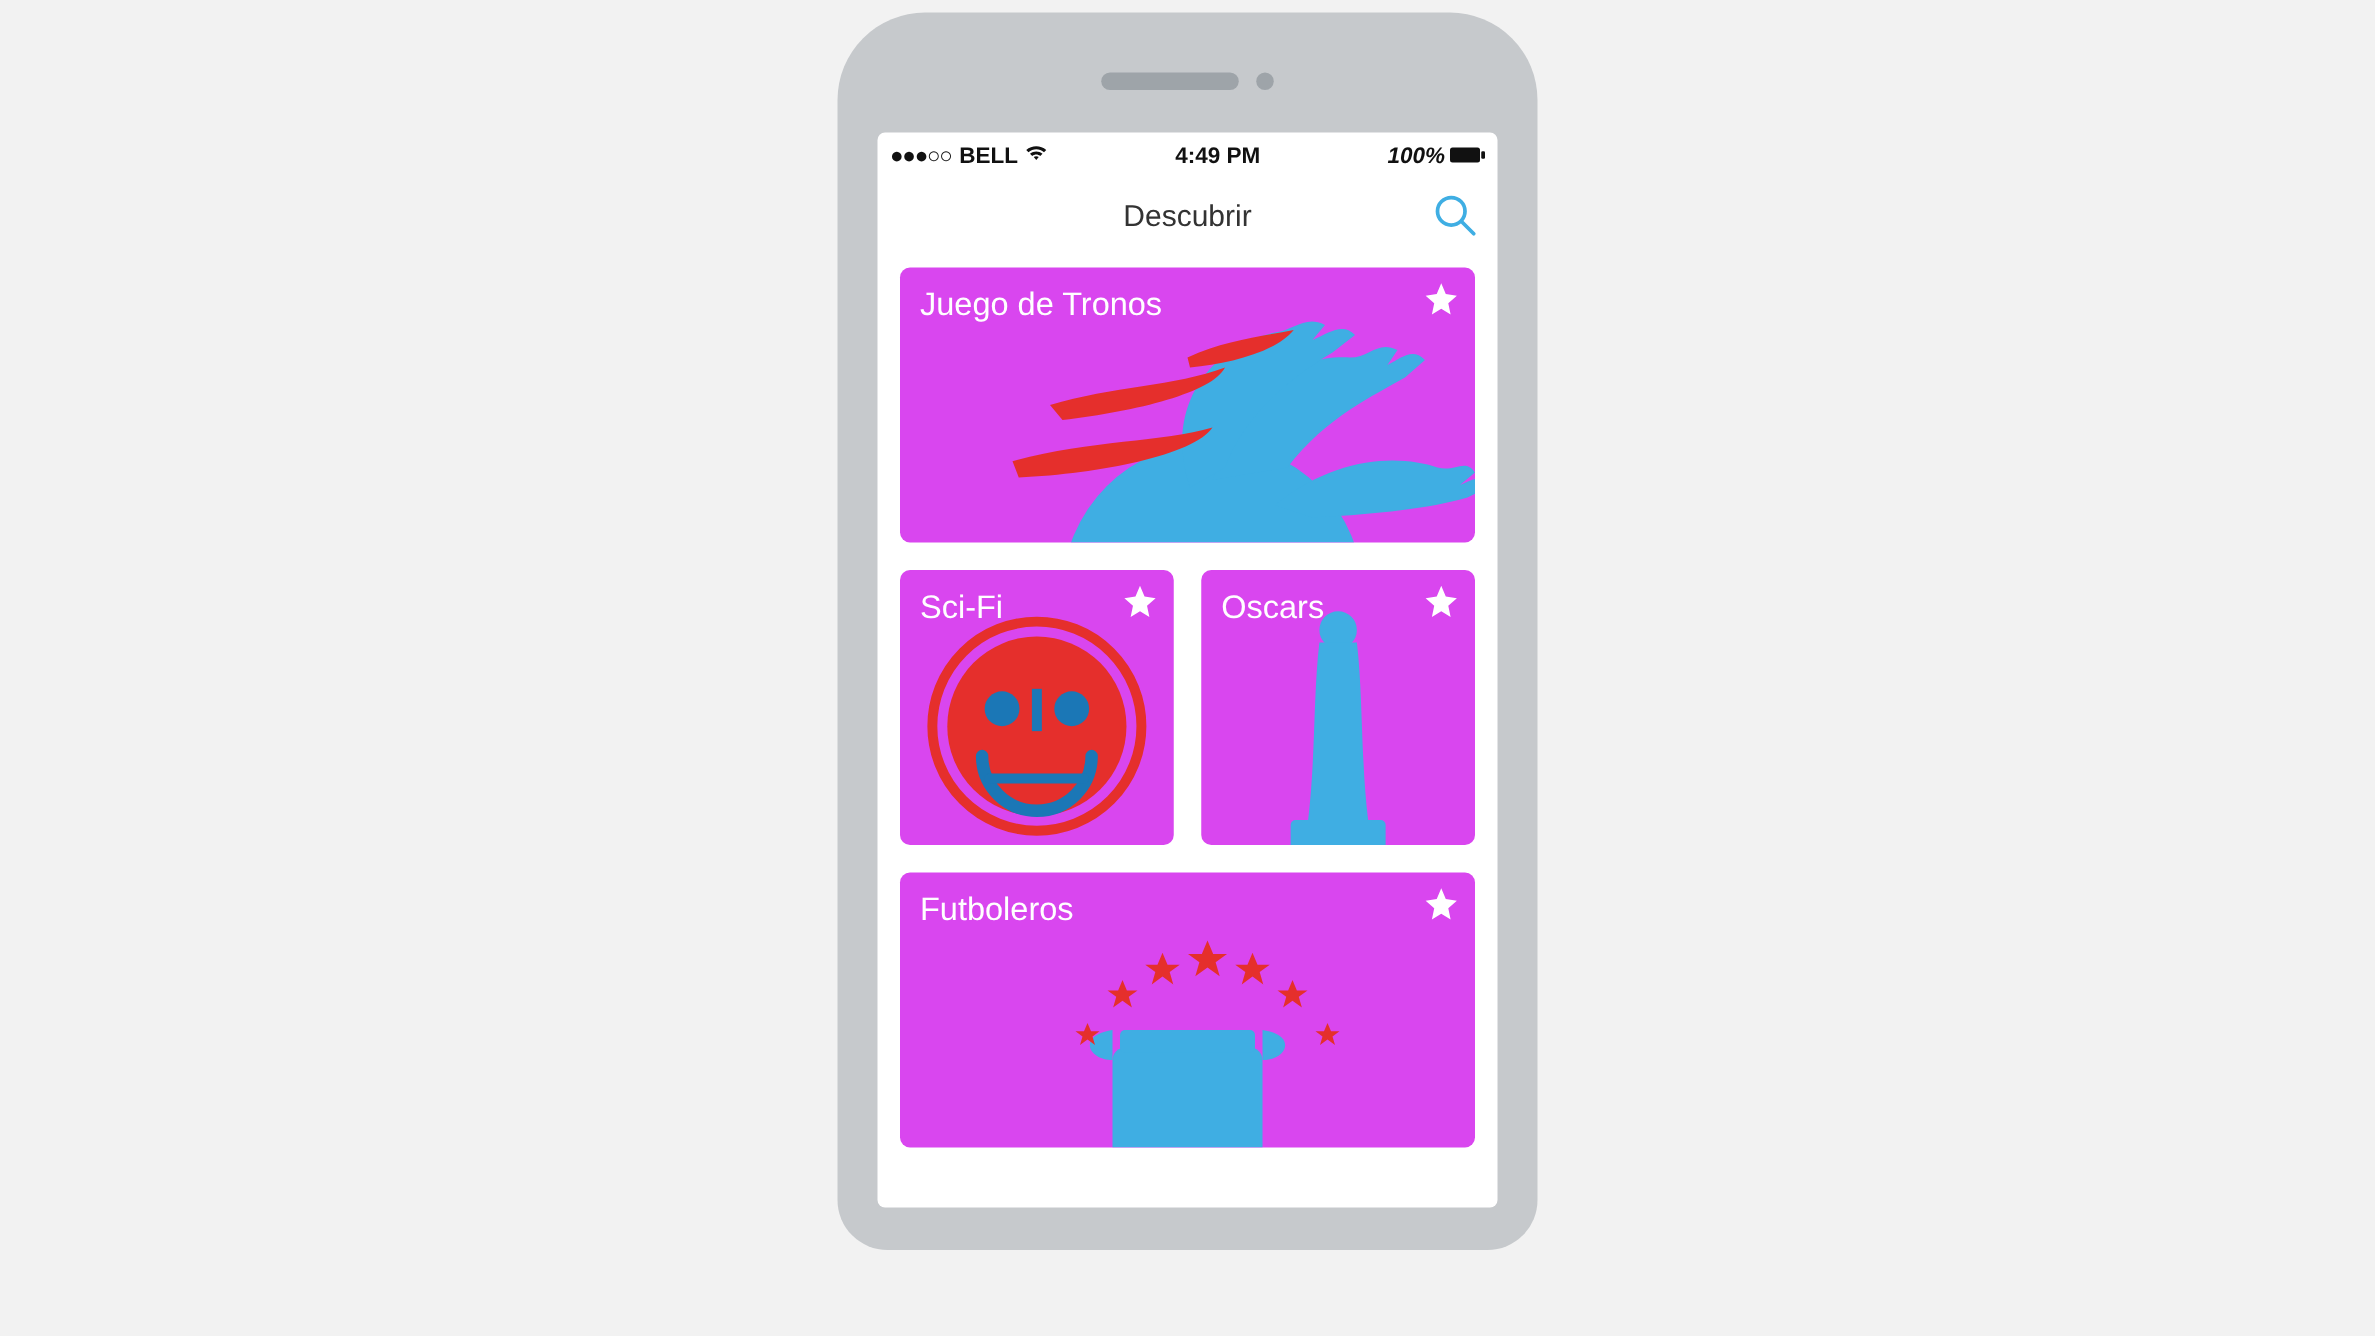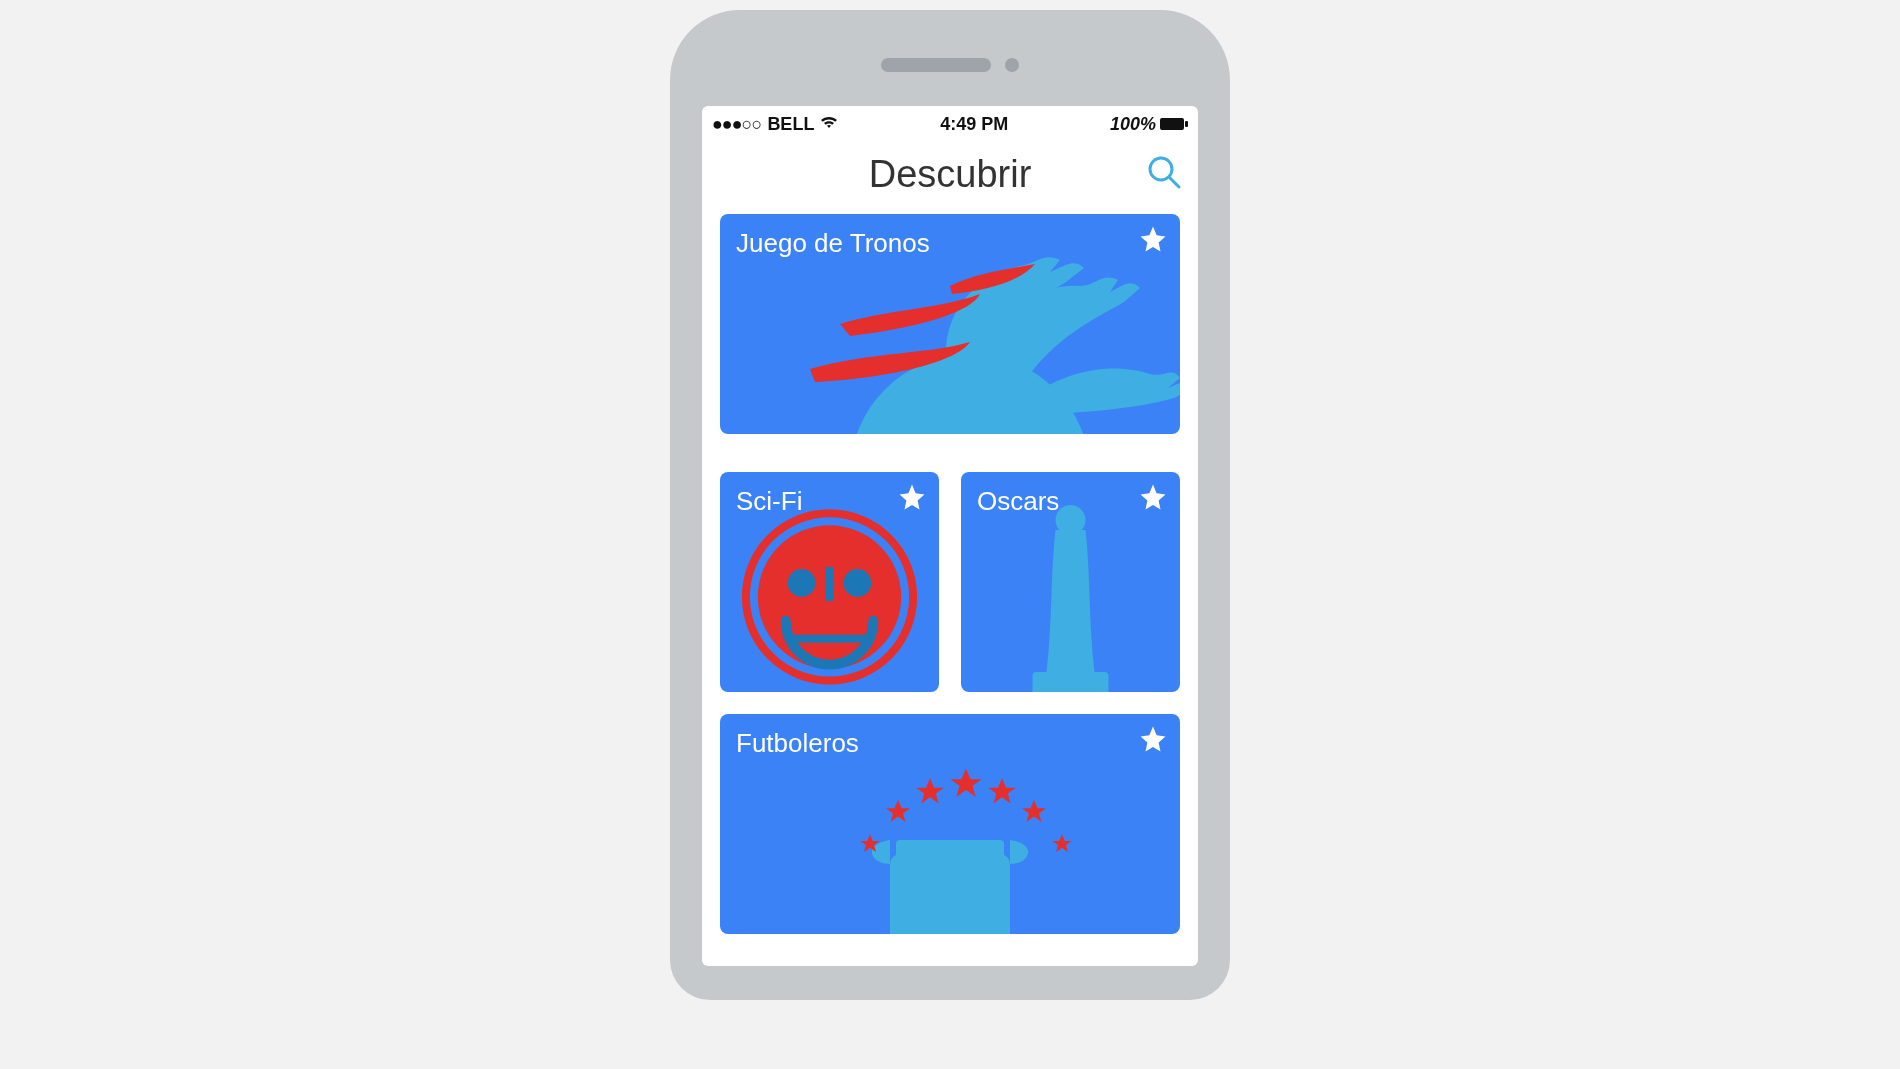--- a/index.html
+++ b/index.html
@@ -76,7 +76,7 @@
     position: relative;
   }
   .page-title {
-    font-size: 38px;
+    font-size: 24px;
     color: #333;
     font-weight: 400;
     text-align: center;

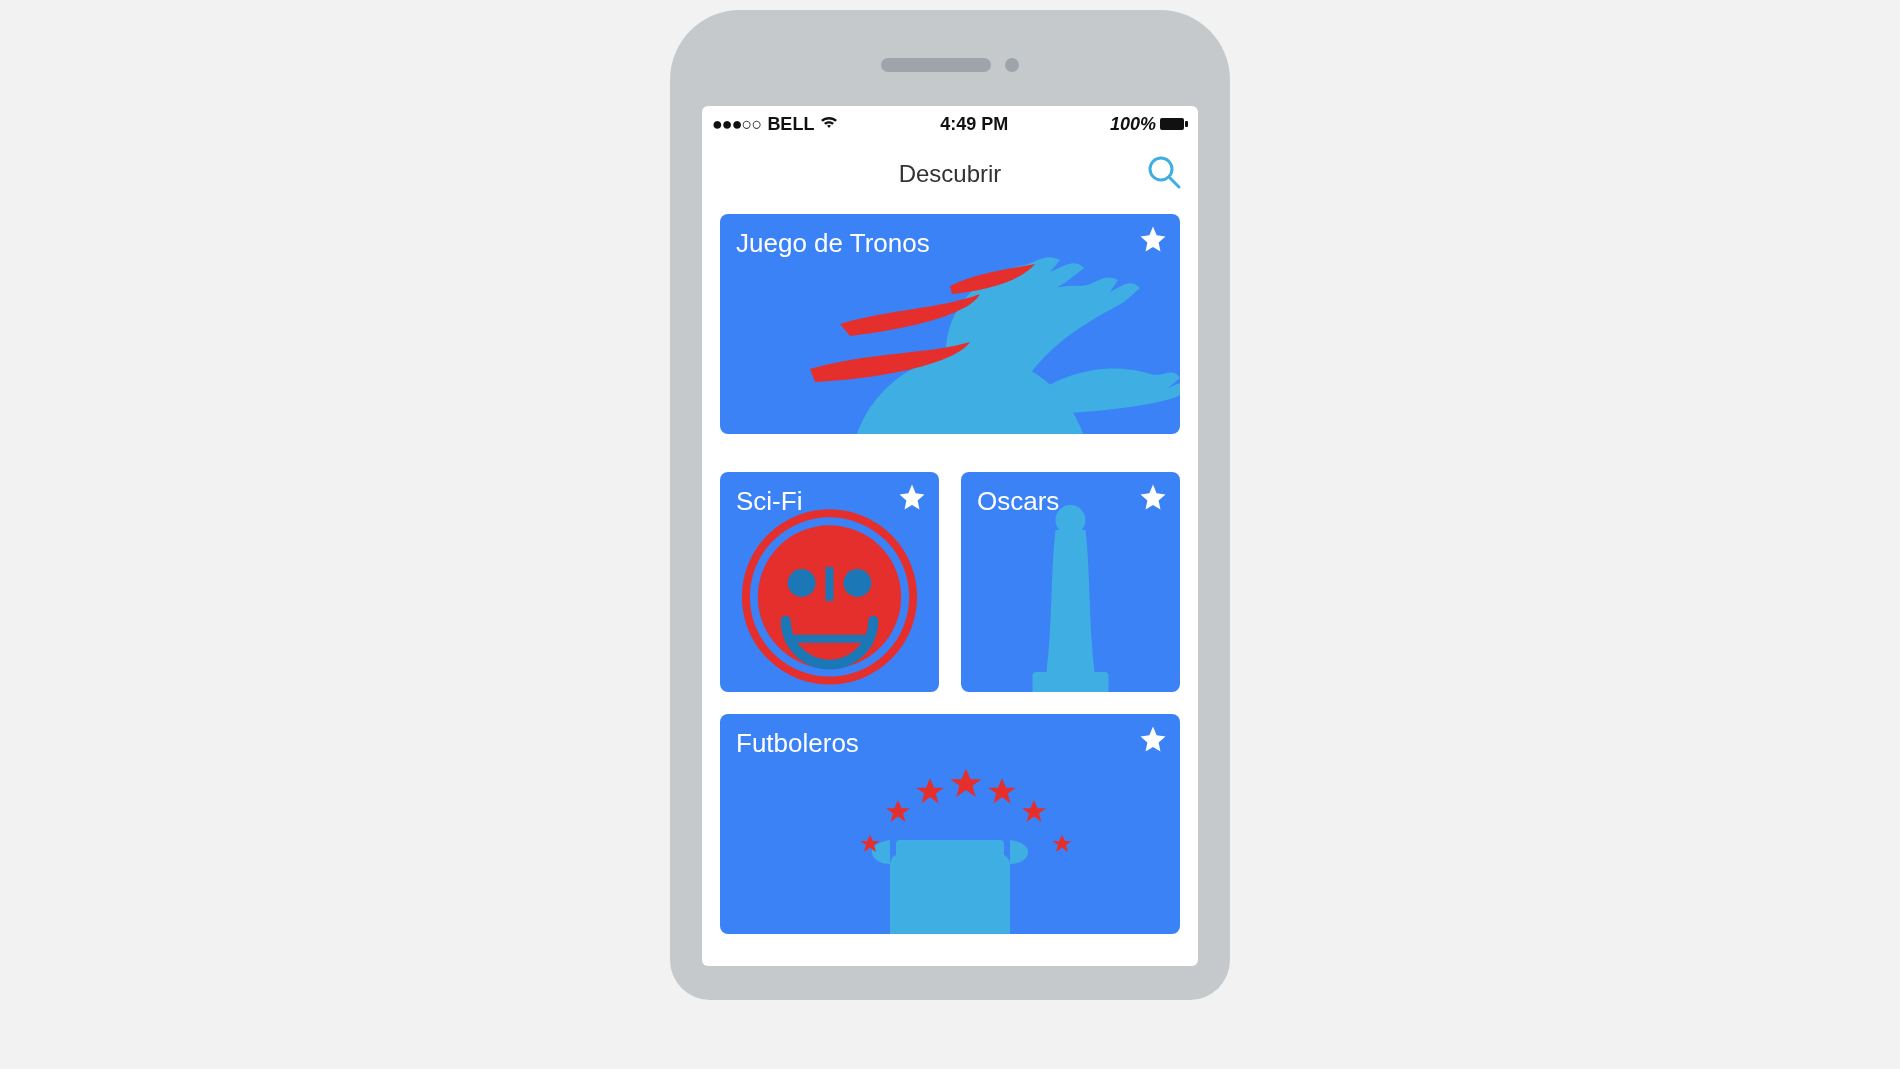--- a/index.html
+++ b/index.html
@@ -102,7 +102,7 @@
     gap: 22px;
   }
   .card {
-    background: #3b82f6;
+    background: #d946ef;
     border-radius: 8px;
     position: relative;
     overflow: hidden;

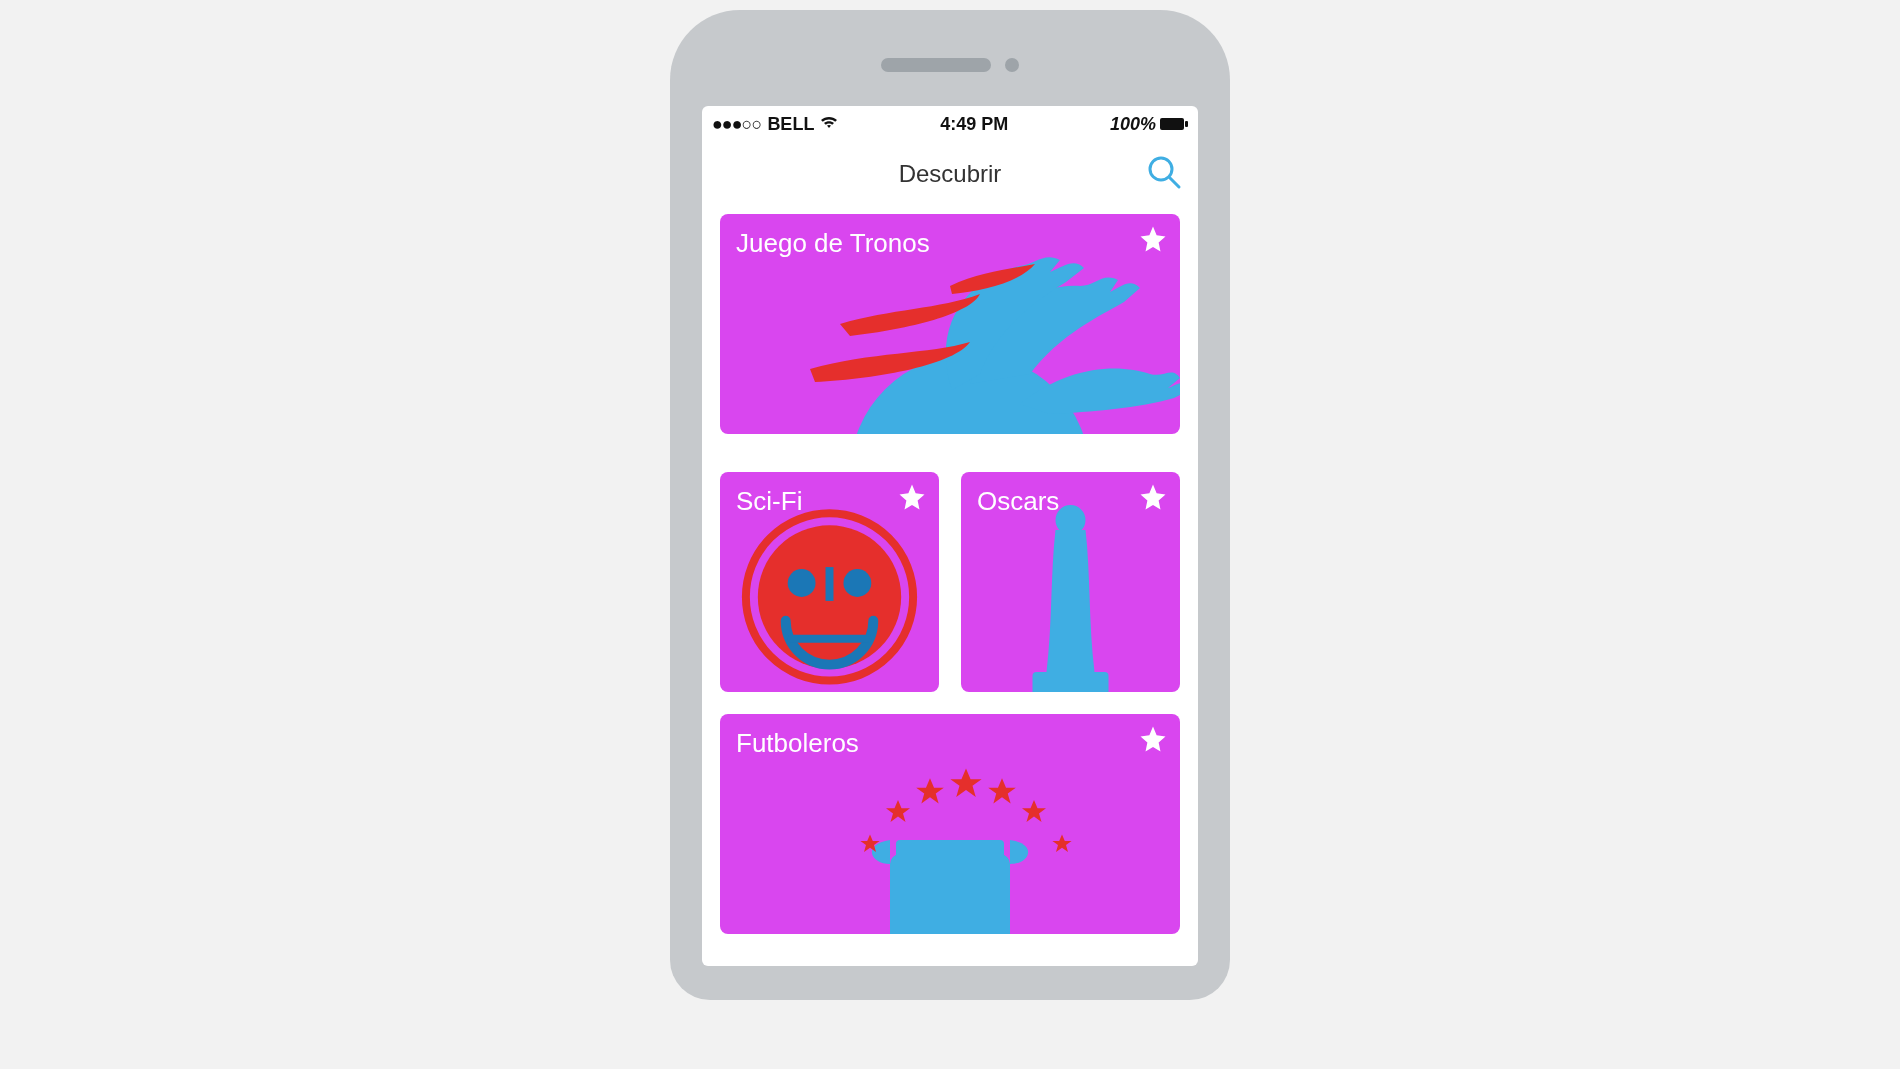--- a/index.html
+++ b/index.html
@@ -126,7 +126,6 @@
   .row-two {
     display: flex;
     gap: 22px;
-    margin-top: 16px;
   }
   .card-small {
     flex: 1;

